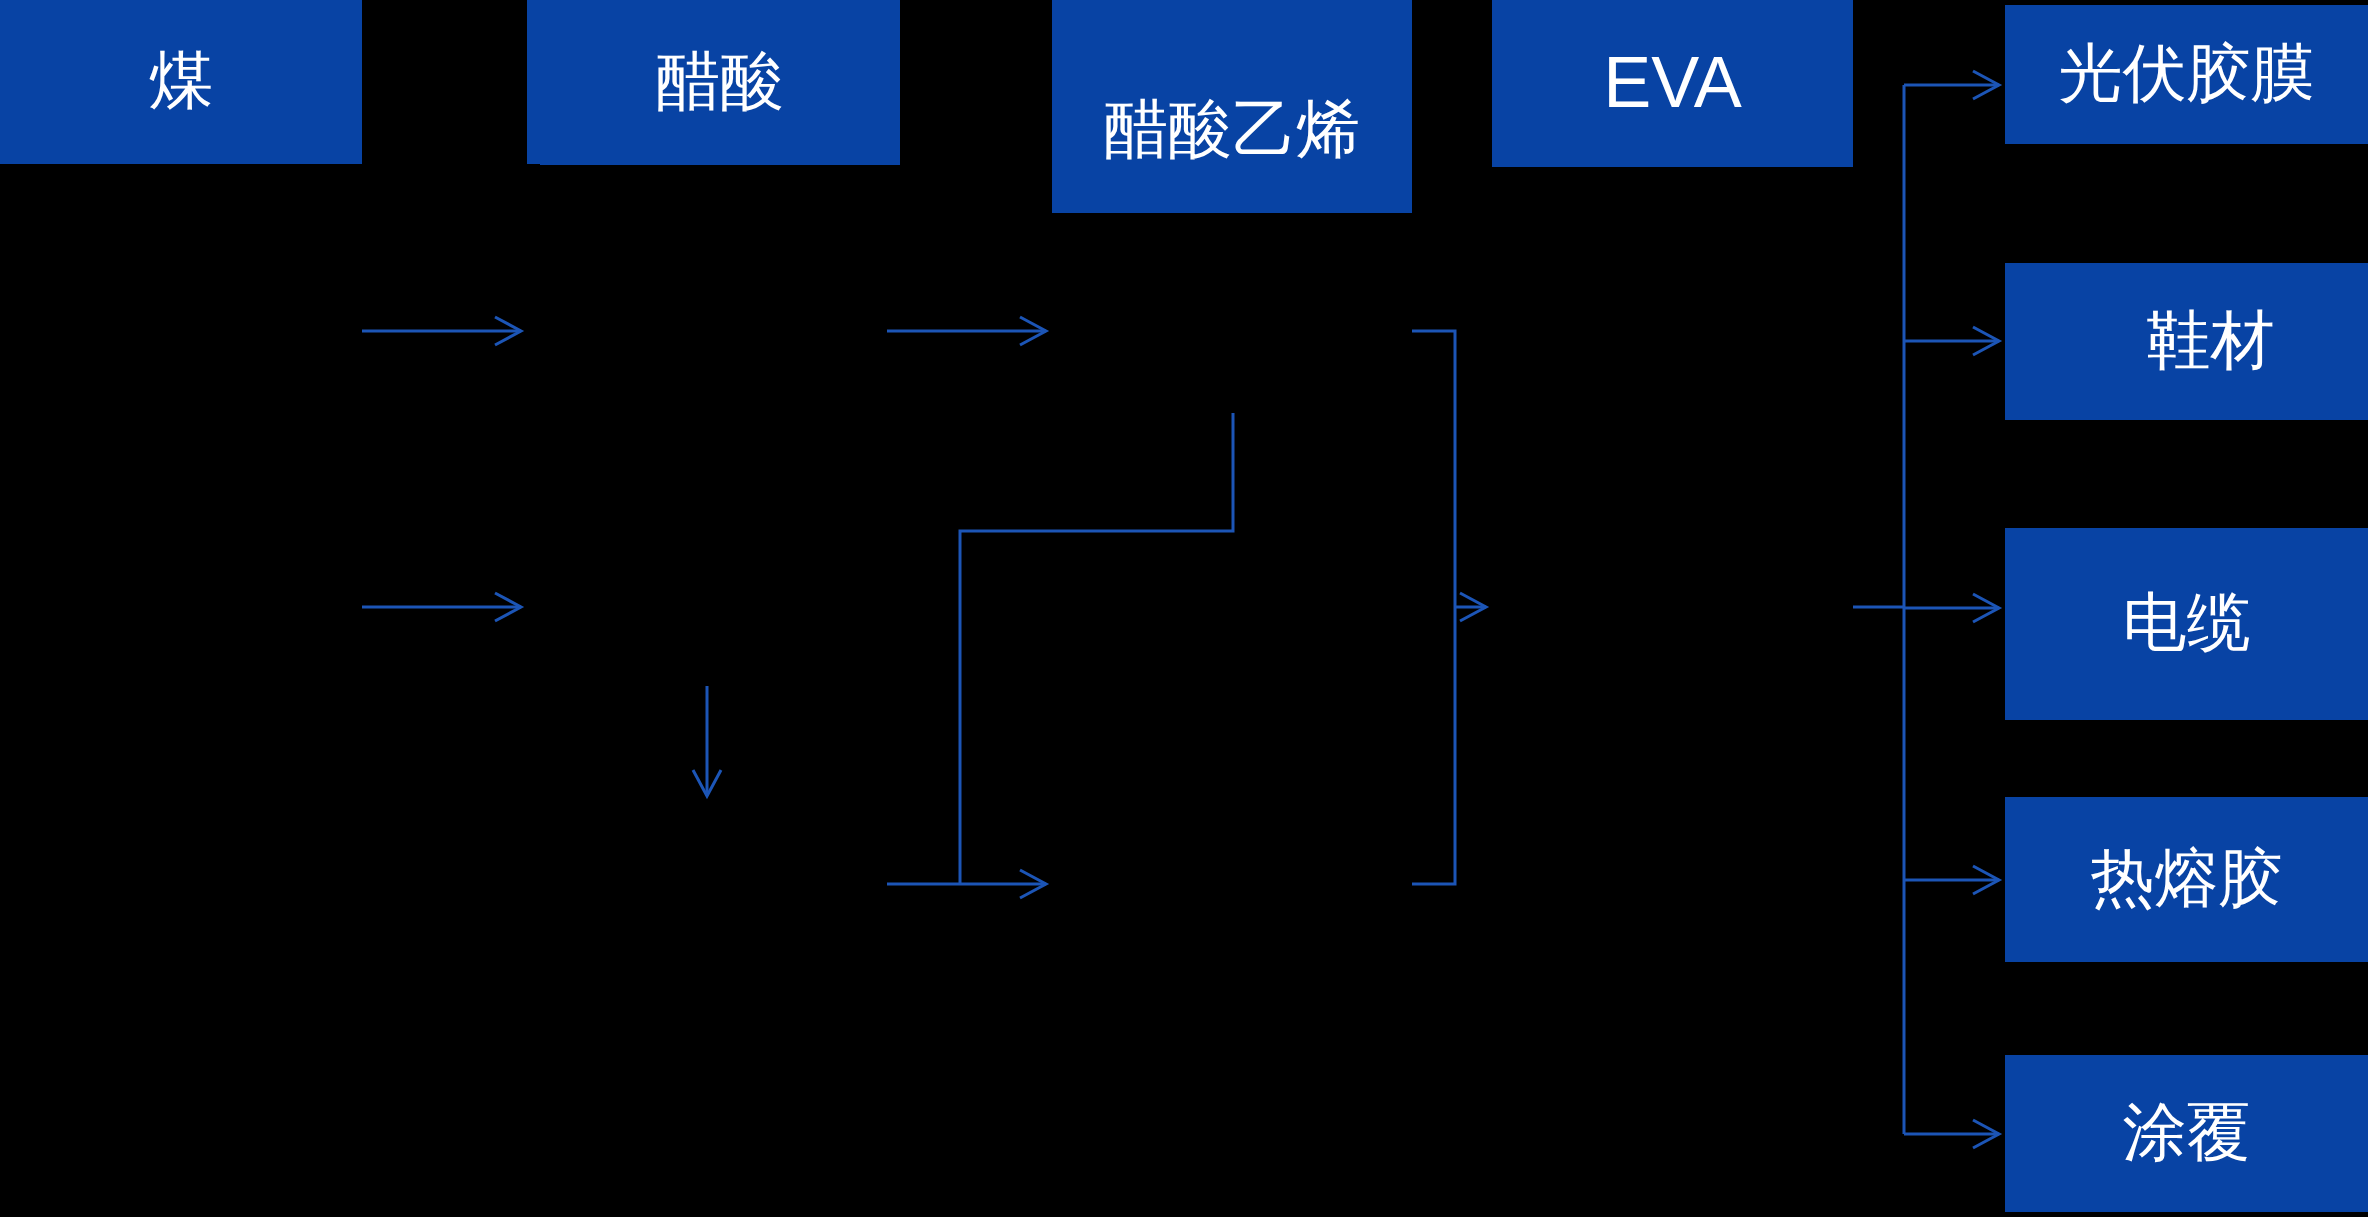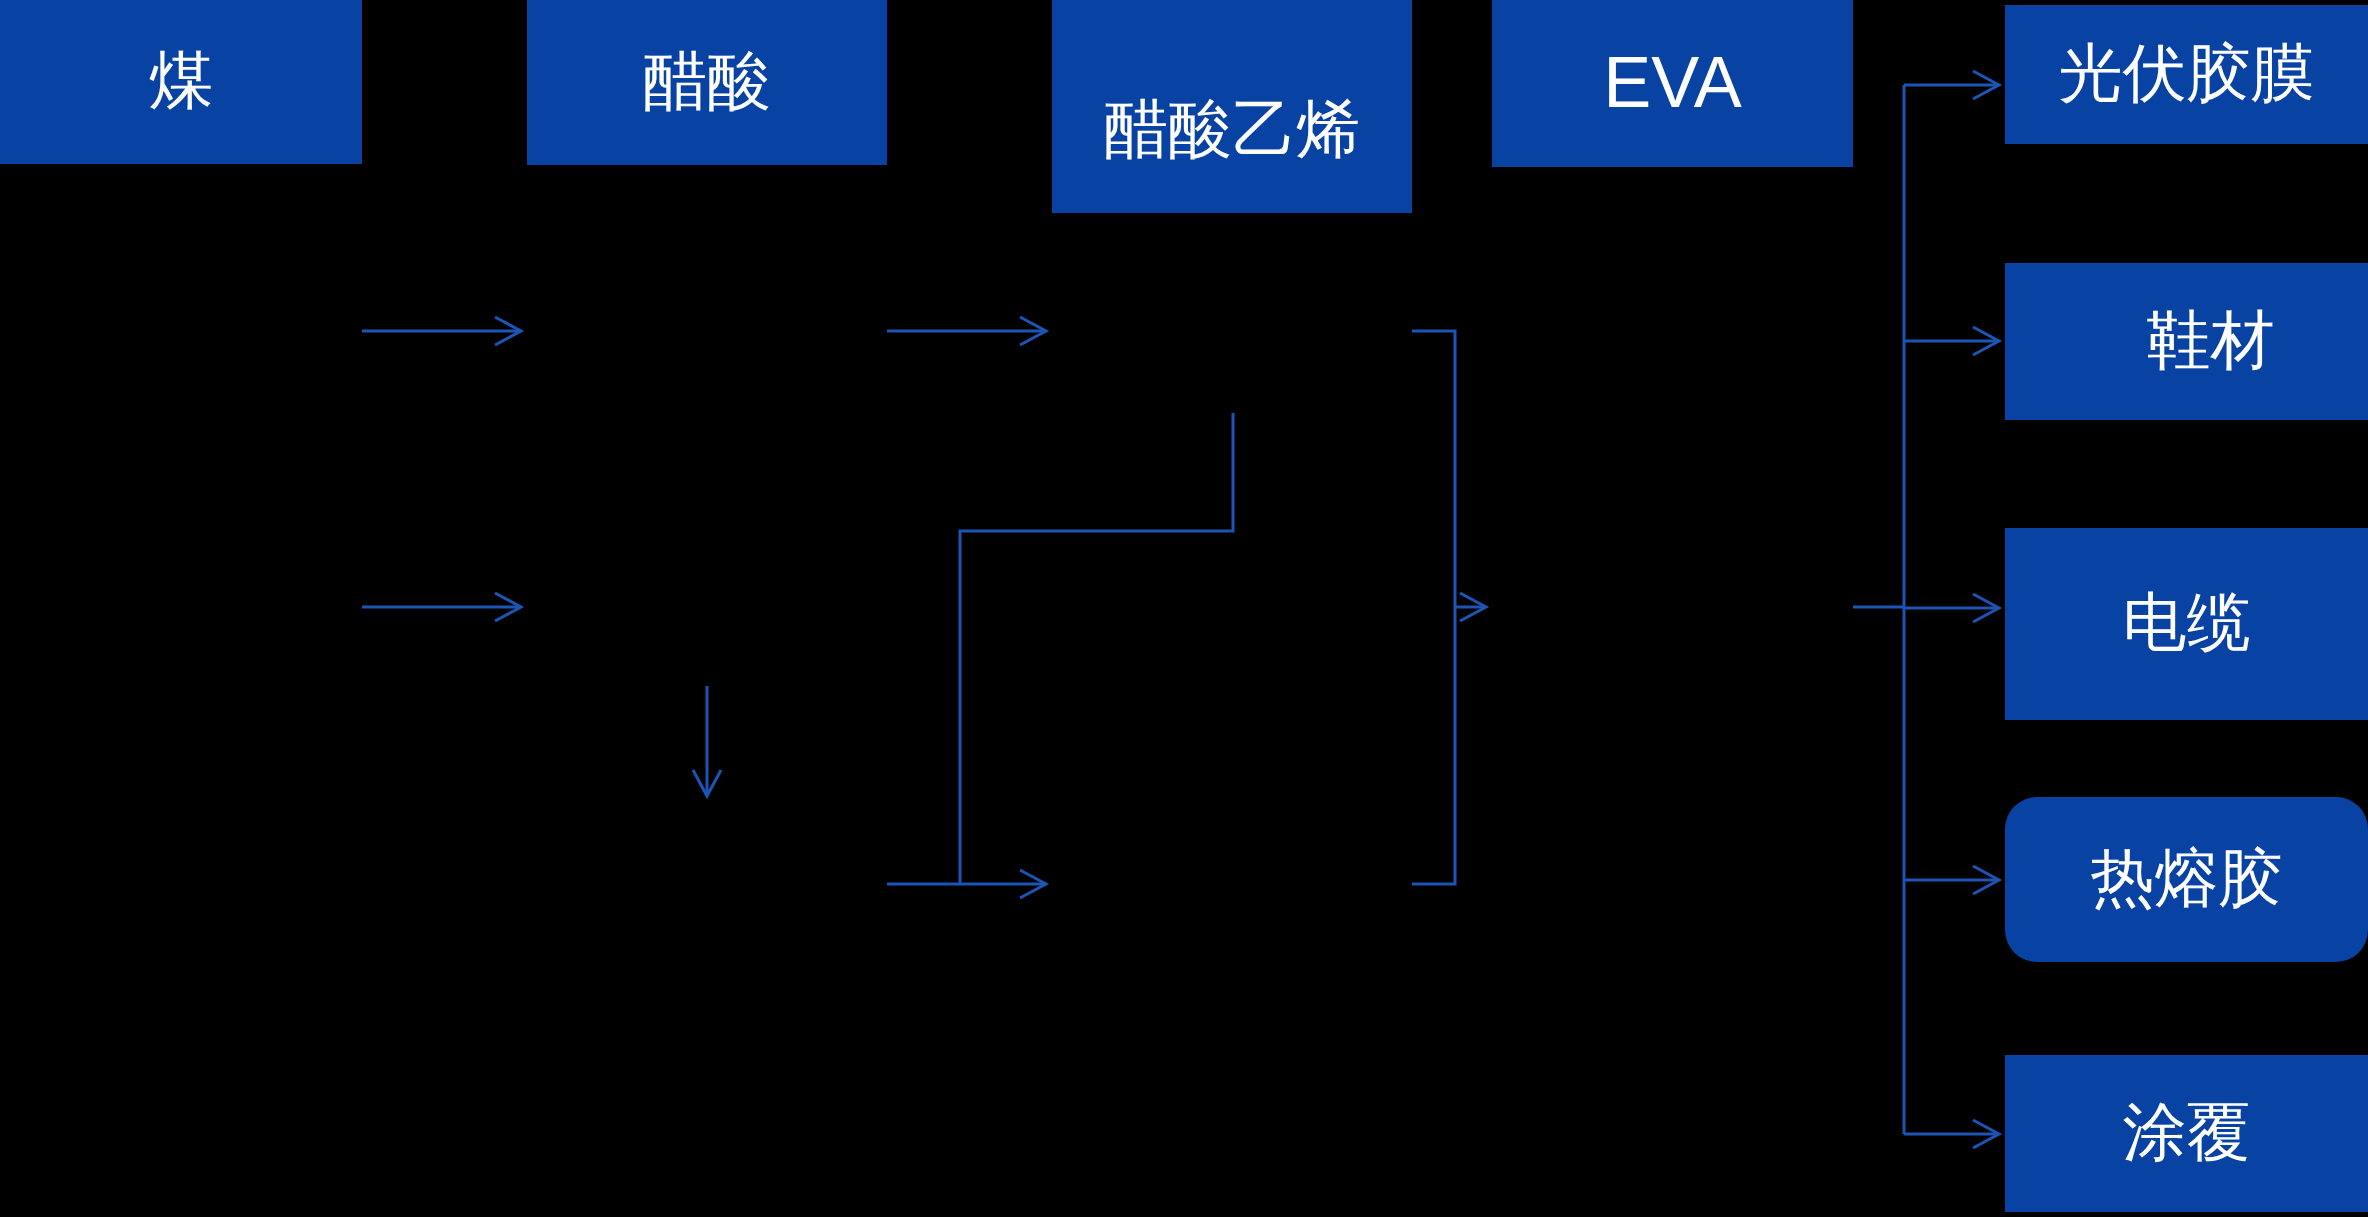--- a/index.html
+++ b/index.html
@@ -36,7 +36,7 @@
   #n-coal           {left:0;    top:525; width:362px; height:164px;}
   #n-naphtha        {left:527px;top:249; width:360px; height:164px;}
   #n-methanol       {left:527px;top:525; width:360px; height:164px;}
-  #n-acetic-acid    {left:527px;top:802; width:360px; height:165px;text-align:center;}
+  #n-acetic-acid    {left:540px;top:802; width:360px; height:165px;text-align:center;}
   #n-ethylene       {left:1052px;top:249;width:360px; height:164px;}
   #n-vinyl-acetate  {left:1052px;top:802;width:360px; height:165px;margin-top:48px;}
   #n-eva            {left:1492px;top:525;width:361px; height:167px;}

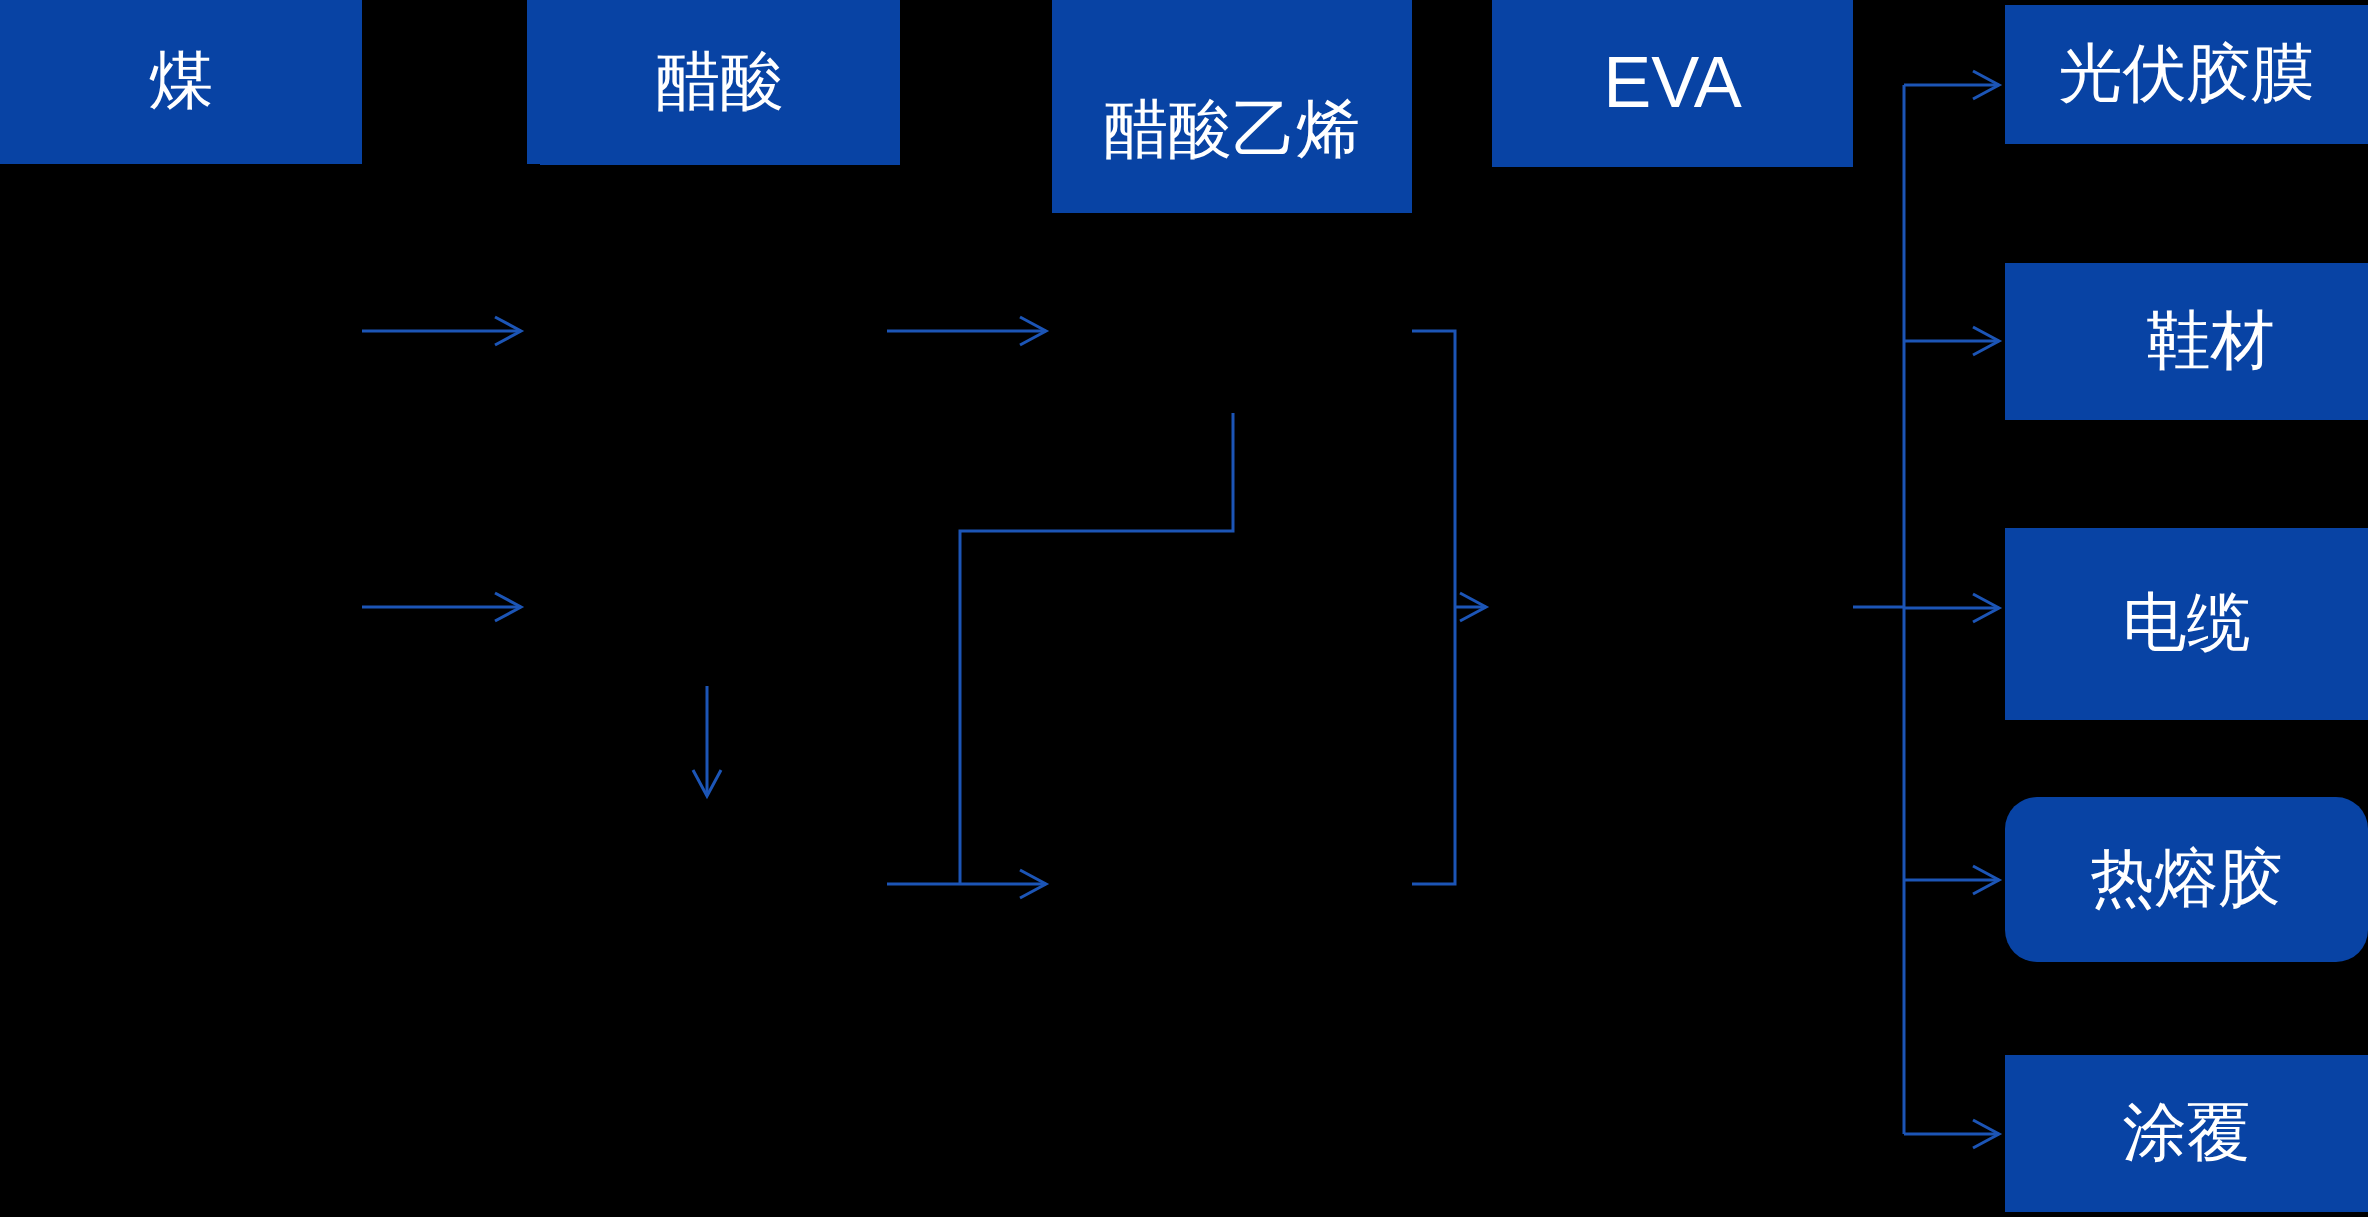--- a/index.html
+++ b/index.html
@@ -43,7 +43,7 @@
   #n-pv-film        {left:2005px;top:5px;  width:363px;height:139px;}
   #n-shoe-material  {left:2005px;top:263px;width:363px;height:157px;padding-left:48px;}
   #n-cable          {left:2005px;top:528px;width:363px;height:192px;justify-content:center;}
-  #n-hot-melt       {left:2005px;top:797px;width:363px;height:165px;border-radius:32px;}
+  #n-hot-melt       {left:2005px;top:797px;width:363px;height:165px;}
   #n-coating        {left:2005px;top:1055px;width:363px;height:157px;text-align:right;}
 </style>
 </head>

